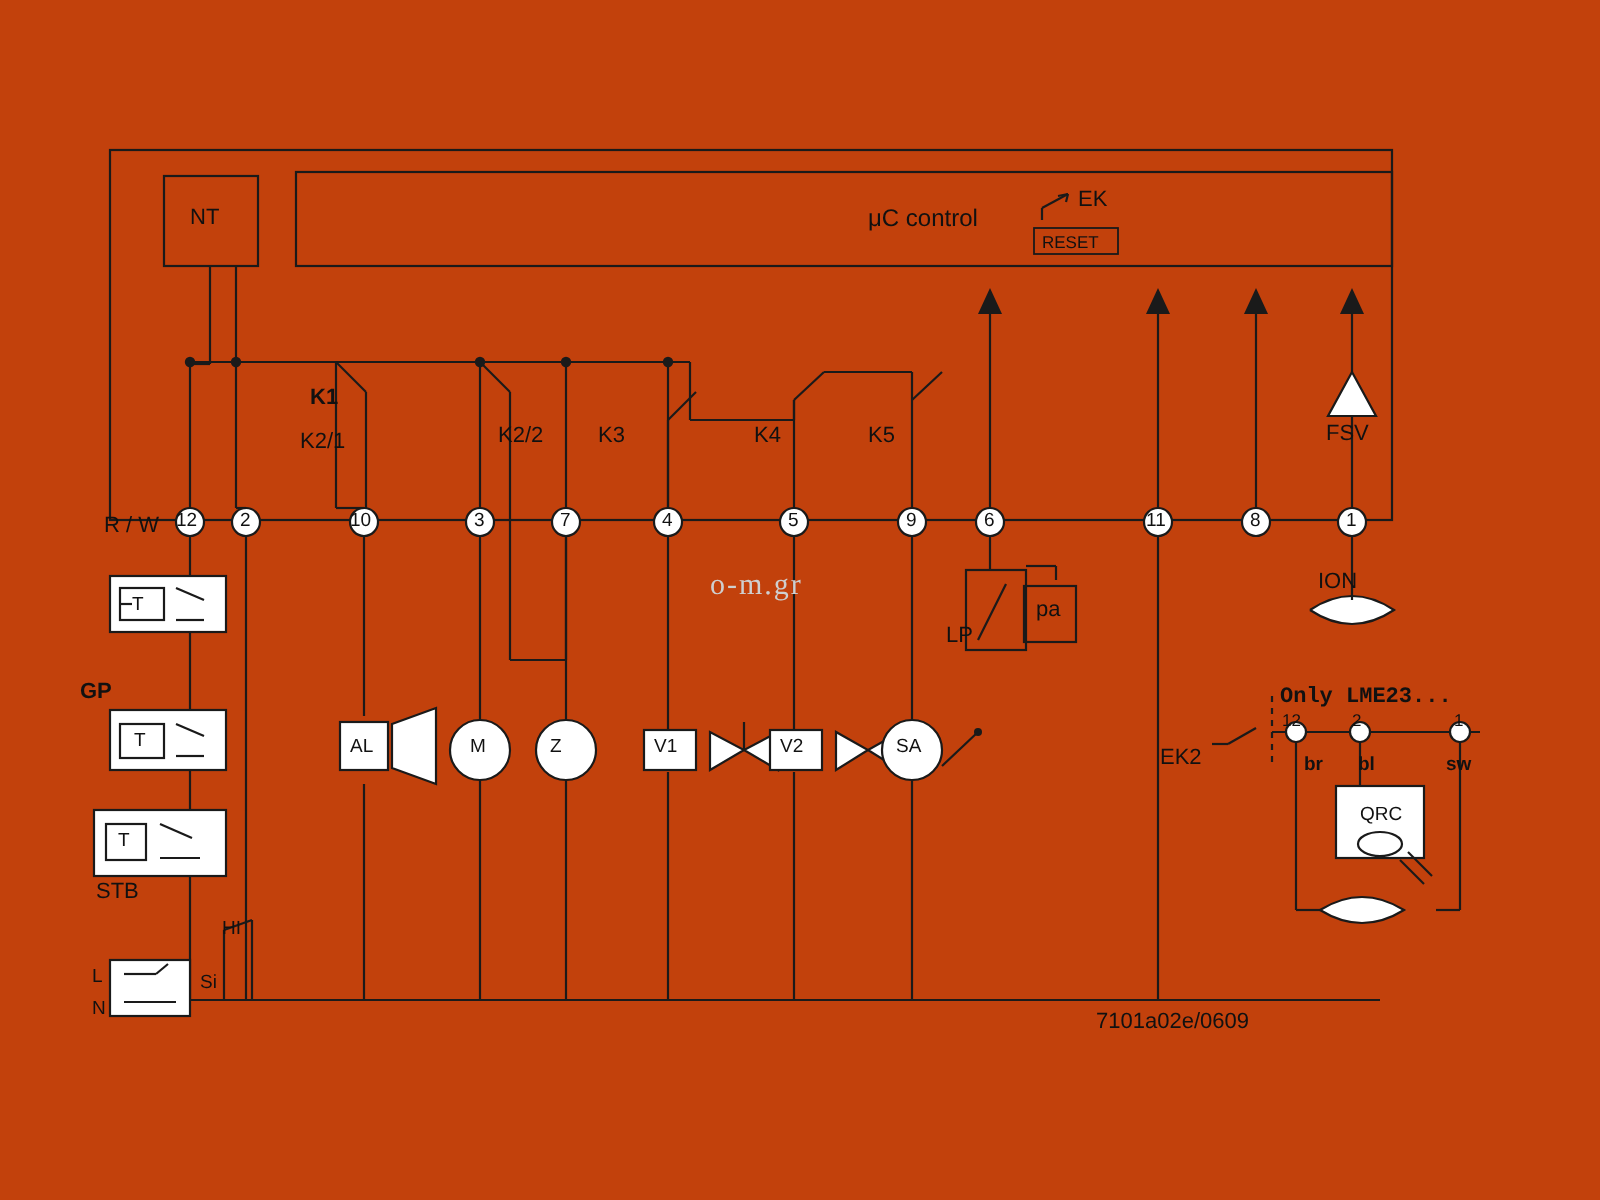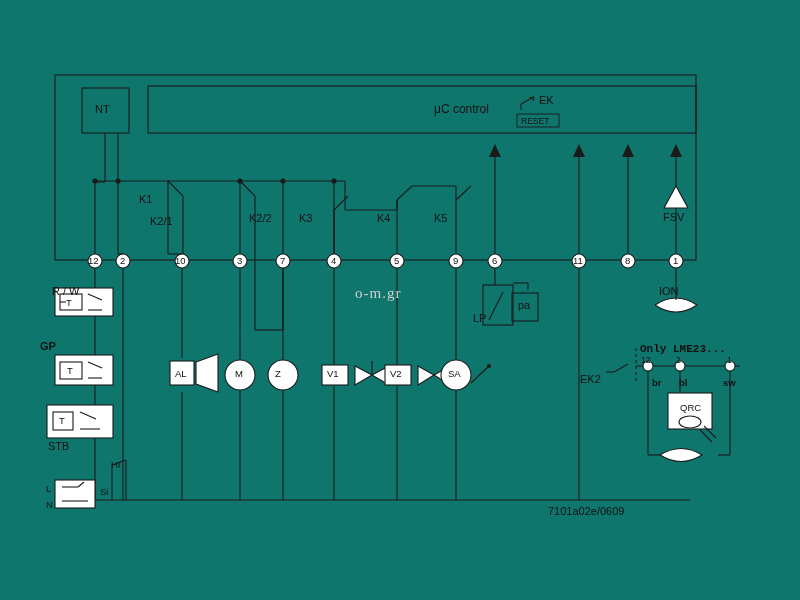--- a/index.html
+++ b/index.html
@@ -14,7 +14,7 @@
     position: relative;
     width: 800px;
     height: 600px;
-    background: #0f766e;
+    background: #c2410c;
     overflow: hidden;
   }
   .lbl {

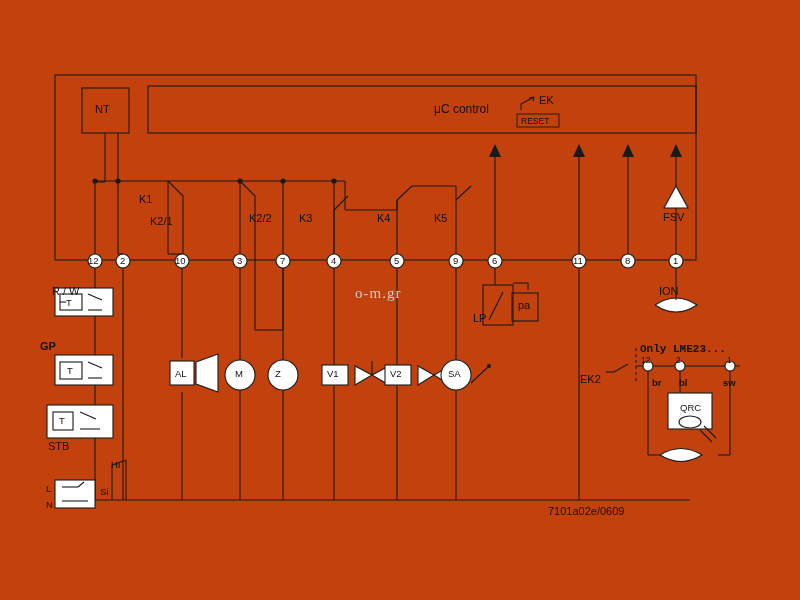--- a/index.html
+++ b/index.html
@@ -240,7 +240,7 @@
   <div class="lbl bold" style="left:640px; top:344px;font-family:Liberation Mono, monospace;">Only LME23...</div>
   <div class="lbl sm" style="left:680px; top:403px;">QRC</div>
 
-  <div class="lbl" style="left:139px; top:194px;">K1</div>
+  <div class="lbl" style="left:155px; top:194px;font-weight:bold;">K1</div>
   <div class="lbl" style="left:150px; top:216px;">K2/1</div>
   <div class="lbl" style="left:249px; top:213px;">K2/2</div>
   <div class="lbl" style="left:299px; top:213px;">K3</div>

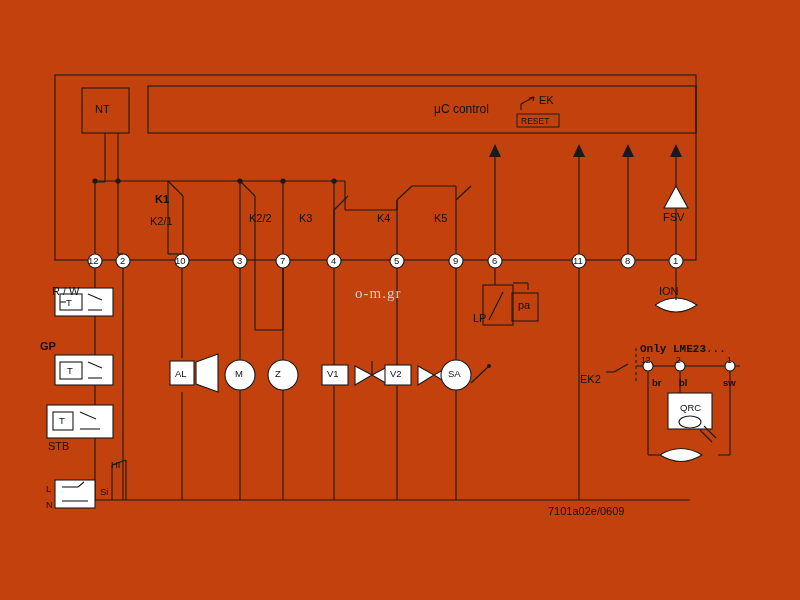--- a/index.html
+++ b/index.html
@@ -260,7 +260,7 @@
   <div class="lbl sm" style="left:625px; top:256px;">8</div>
   <div class="lbl sm" style="left:673px; top:256px;">1</div>
 
-  <div class="lbl" style="left:52px; top:286px;">R / W</div>
+  <div class="lbl" style="left:52px; top:258px;">R / W</div>
   <div class="lbl sm" style="left:66px; top:298px;">T</div>
   <div class="lbl" style="left:40px; top:341px;font-weight:bold;">GP</div>
   <div class="lbl sm" style="left:67px; top:366px;">T</div>

